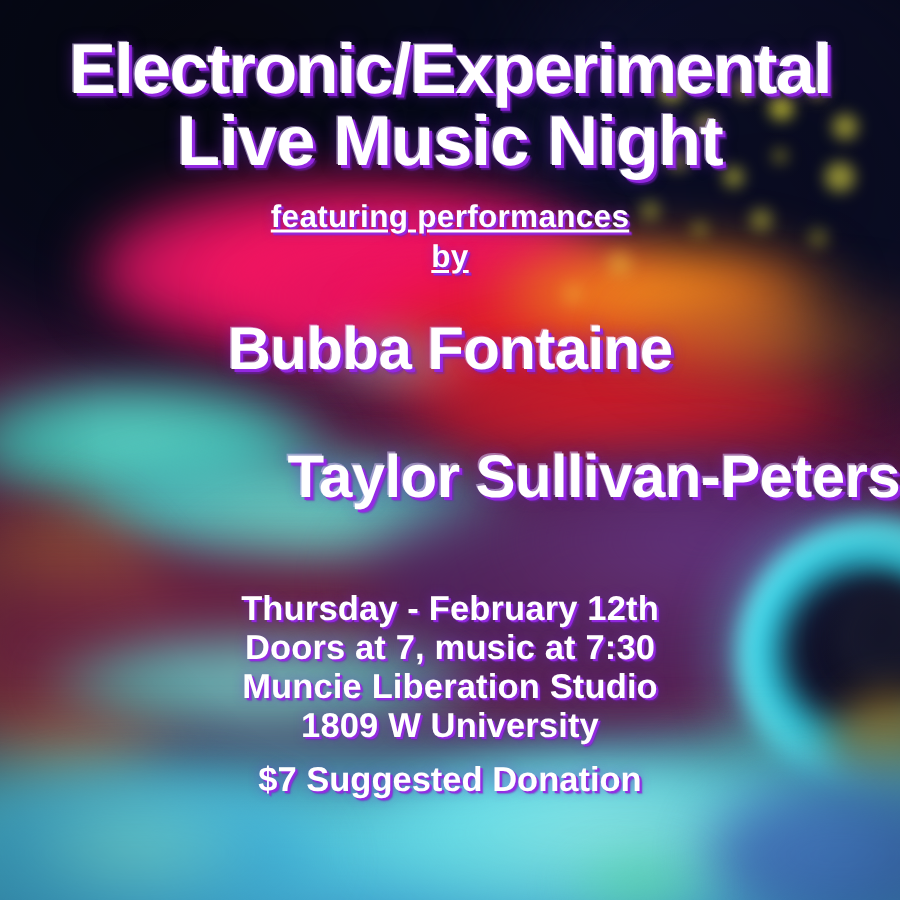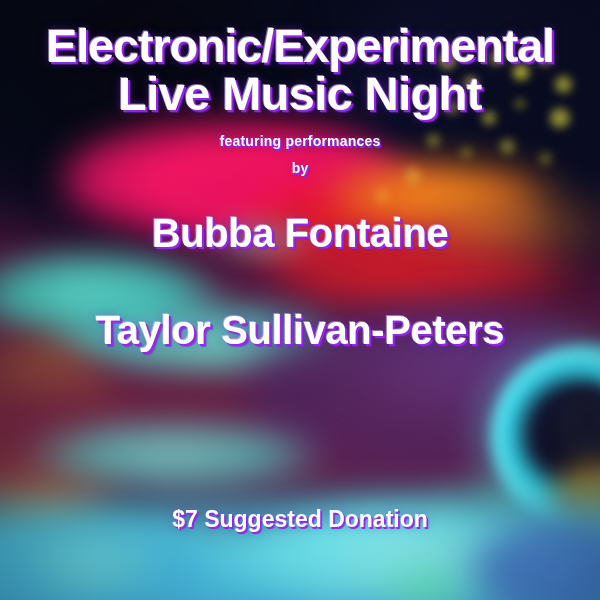--- a/index.html
+++ b/index.html
@@ -278,12 +278,13 @@
   .title2 { top: 66px;  font-size: 47px; letter-spacing: -0.6px; }
 
   .feat {
-    font-size: 14px;
+    font-size: 21px;
     letter-spacing: 0.2px;
     text-shadow:
       1.5px 1.5px 0 rgba(150,40,230,0.9),
       2px 2px 1px rgba(120,25,200,0.5),
       0 0 7px rgba(120,40,210,0.45);
+    text-decoration: underline;
   }
   .feat1 { top: 133px; }
   .feat2 { top: 160px; }

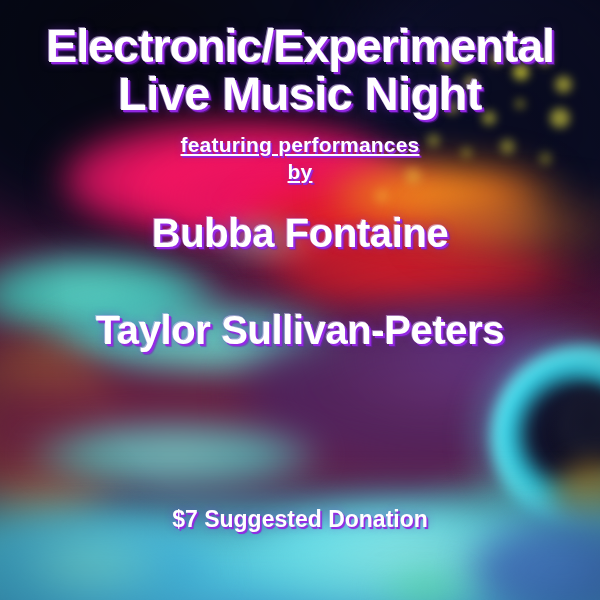--- a/index.html
+++ b/index.html
@@ -300,7 +300,7 @@
   }
   .act1 { top: 211px; }
   .actand { top: 256px; }
-  .act2 { top: 308px; }
+  .act2 { top: 296px; text-align: right; }
 
   .det-block {
     position: absolute;

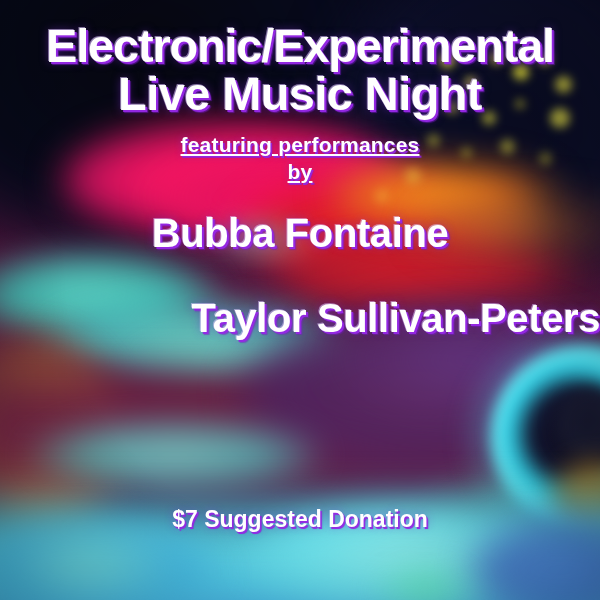--- a/index.html
+++ b/index.html
@@ -415,6 +415,12 @@
     <div class="tl act act1">Bubba Fontaine</div>
     <div class="tl act act2">Taylor Sullivan-Peters</div>
 
+    <div class="det-block">
+      <div class="det">Thursday - February 12th</div>
+      <div class="det">Doors at 7, music at 7:30</div>
+      <div class="det">Muncie Liberation Studio</div>
+      <div class="det">1809 W University</div>
+    </div>
 
     <div class="donation">$7 Suggested Donation</div>
 

